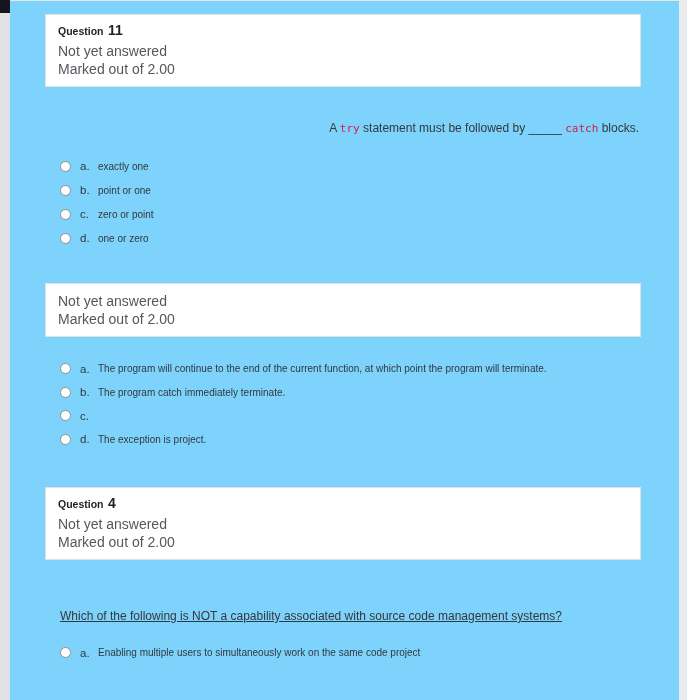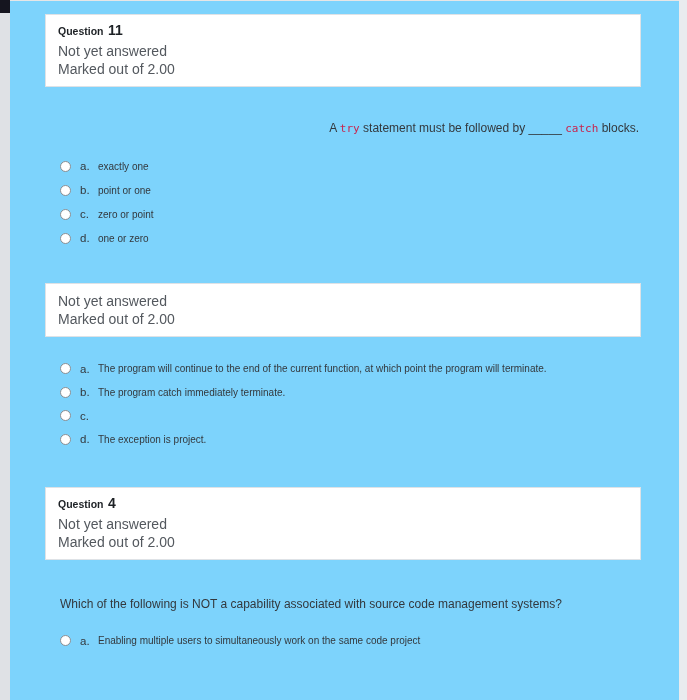--- a/index.html
+++ b/index.html
@@ -71,7 +71,7 @@
   .q2 .qtext { margin-top: 37px; }
   .q2 .options { margin-top: 20px; }
   .q3 { margin-top: 36px; }
-  .q3 .qtext { margin-top: 36px; }
+  .q3 .qtext { margin-top: 48px; text-decoration: underline; }
   .q3 .options { margin-top: 19px; }
 </style>
 </head>

